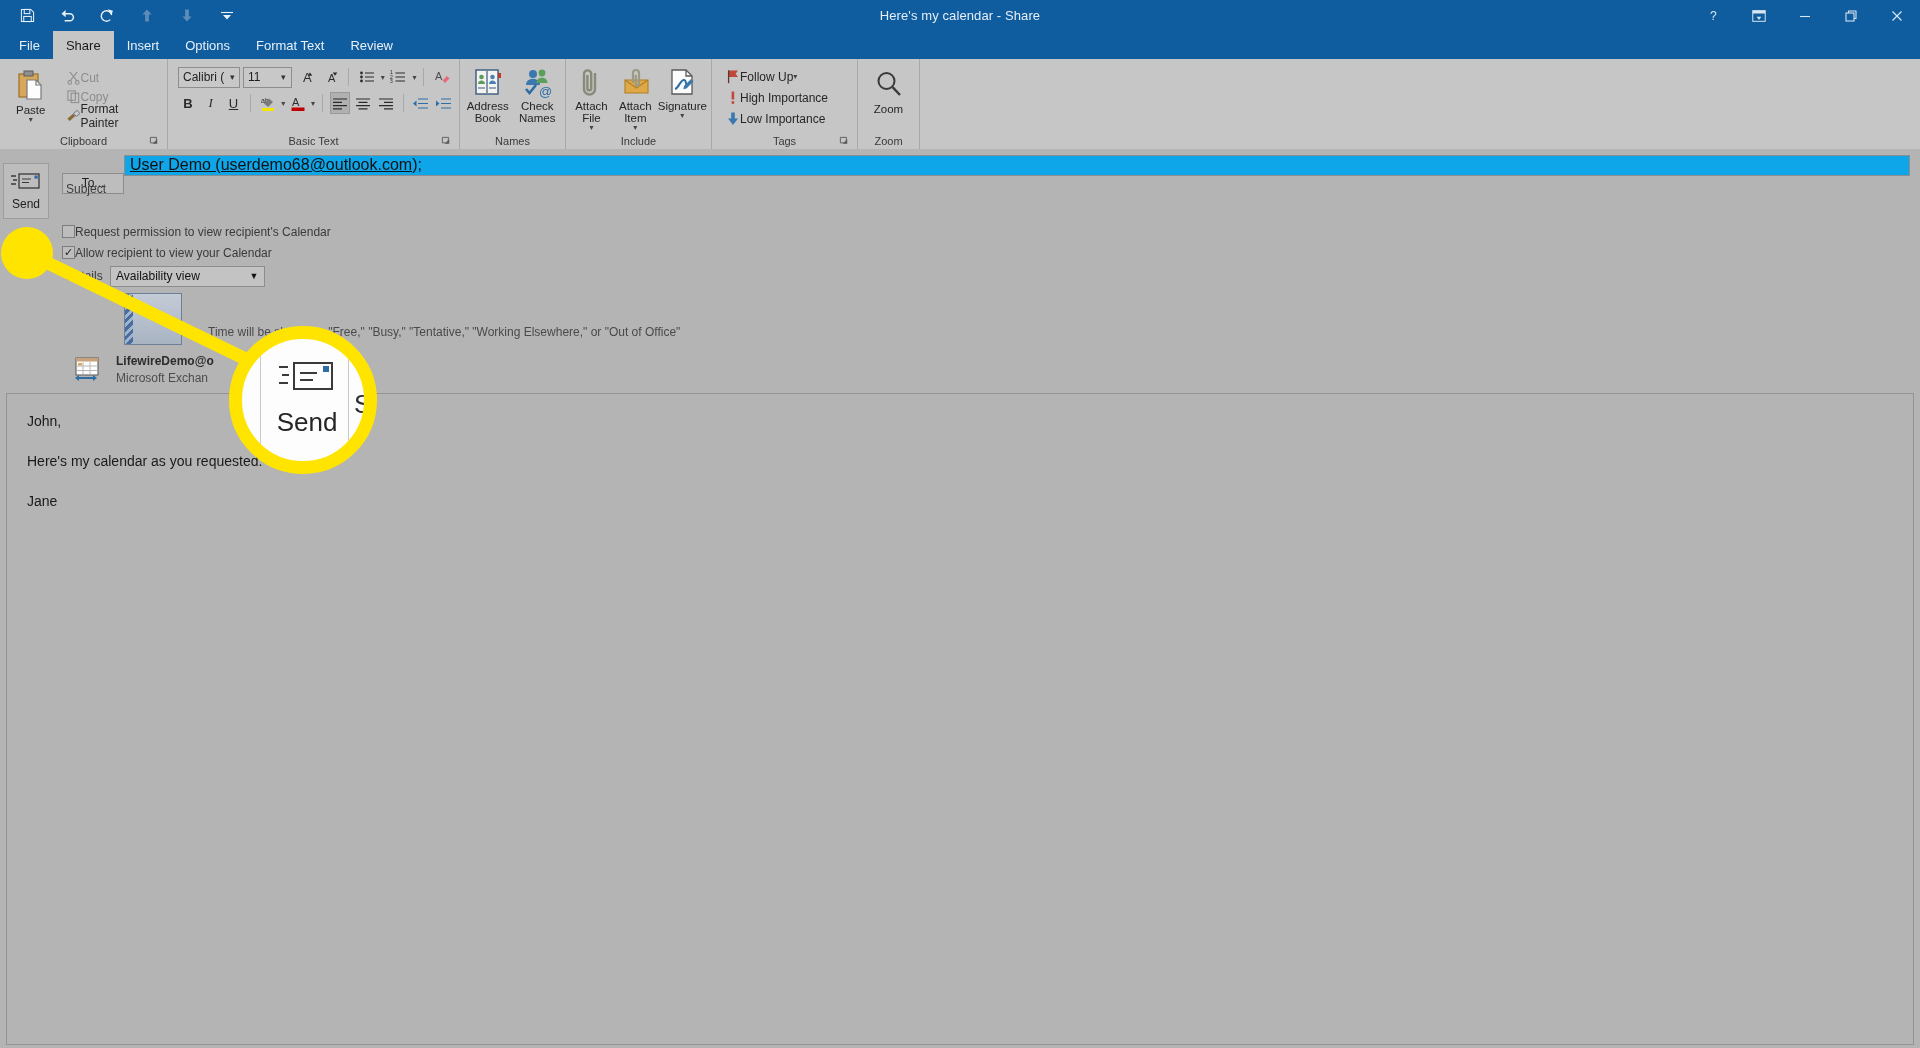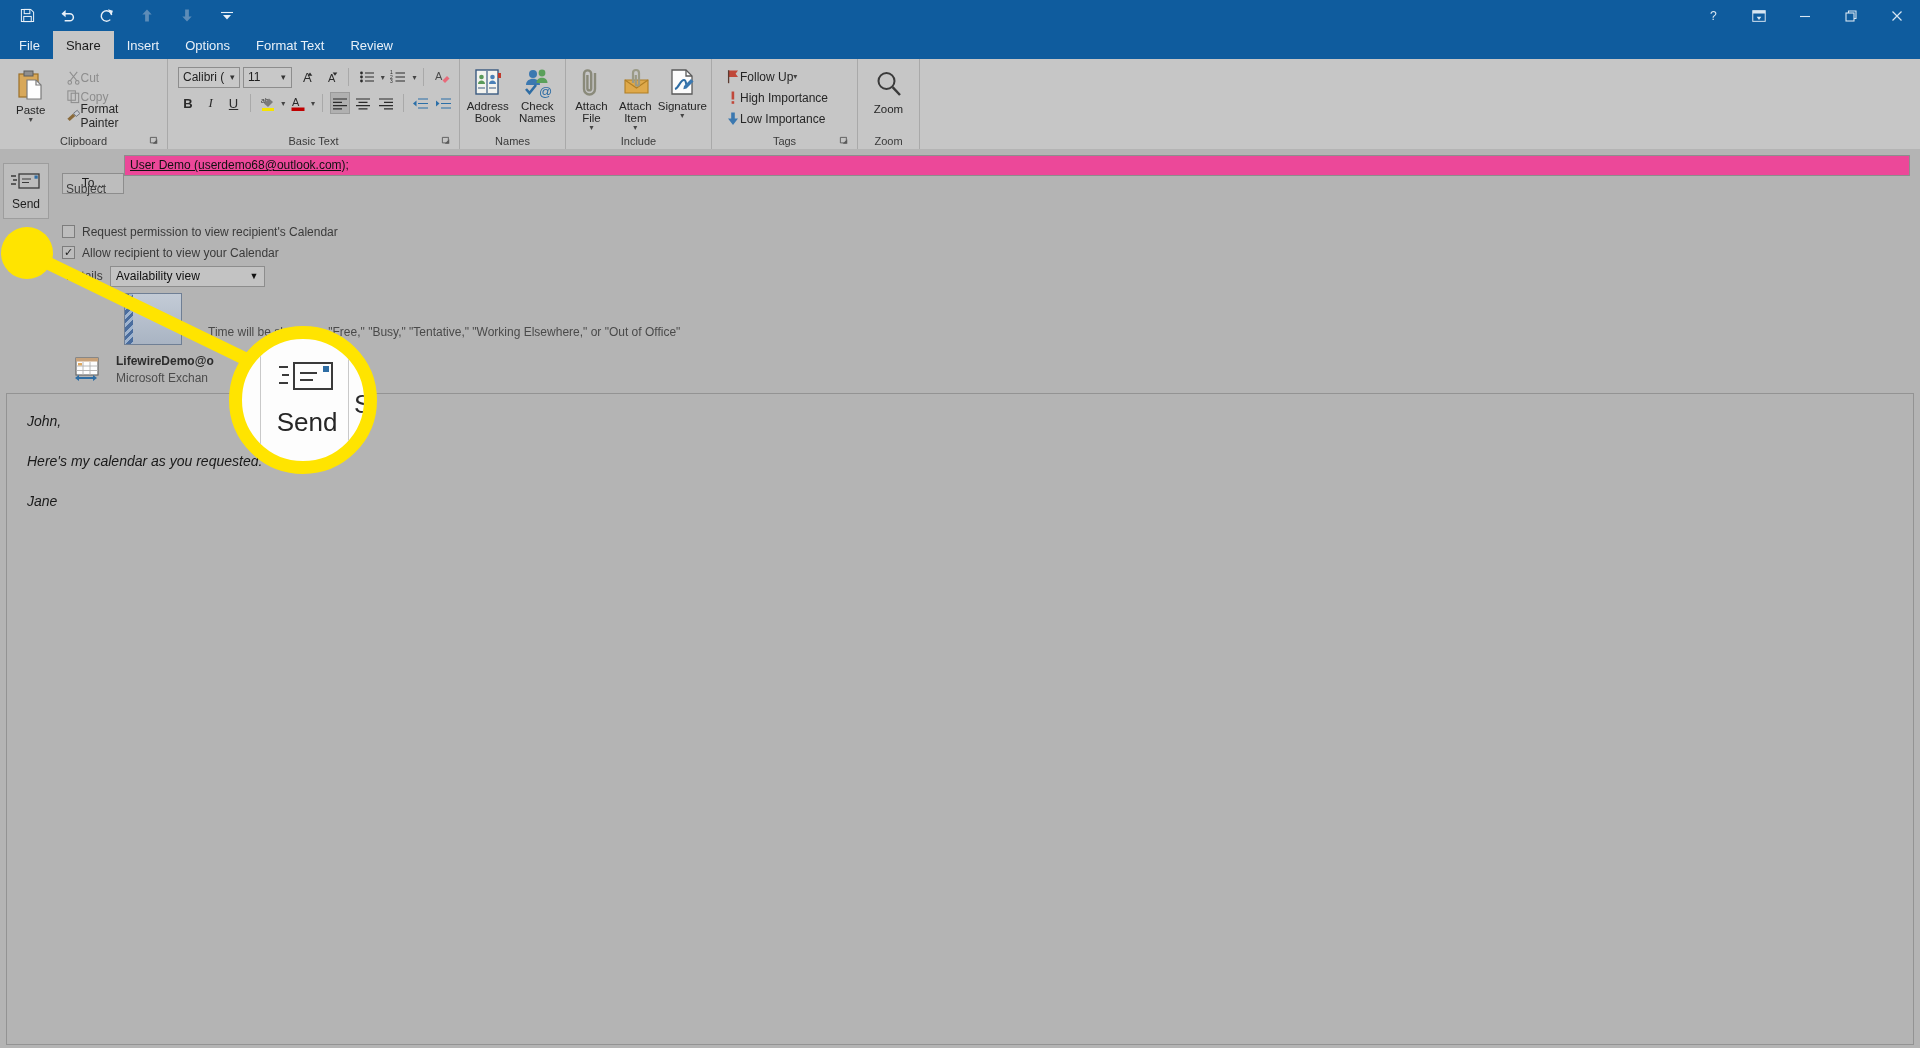--- a/index.html
+++ b/index.html
@@ -319,6 +319,7 @@
         </svg>
     </div>
   </div>
+  <div class="title-text">Here's my calendar  -  Share</div>
   <div class="win-ctrls">
     <div class="win-btn">
       <svg width="15" height="15" viewBox="0 0 16 16">

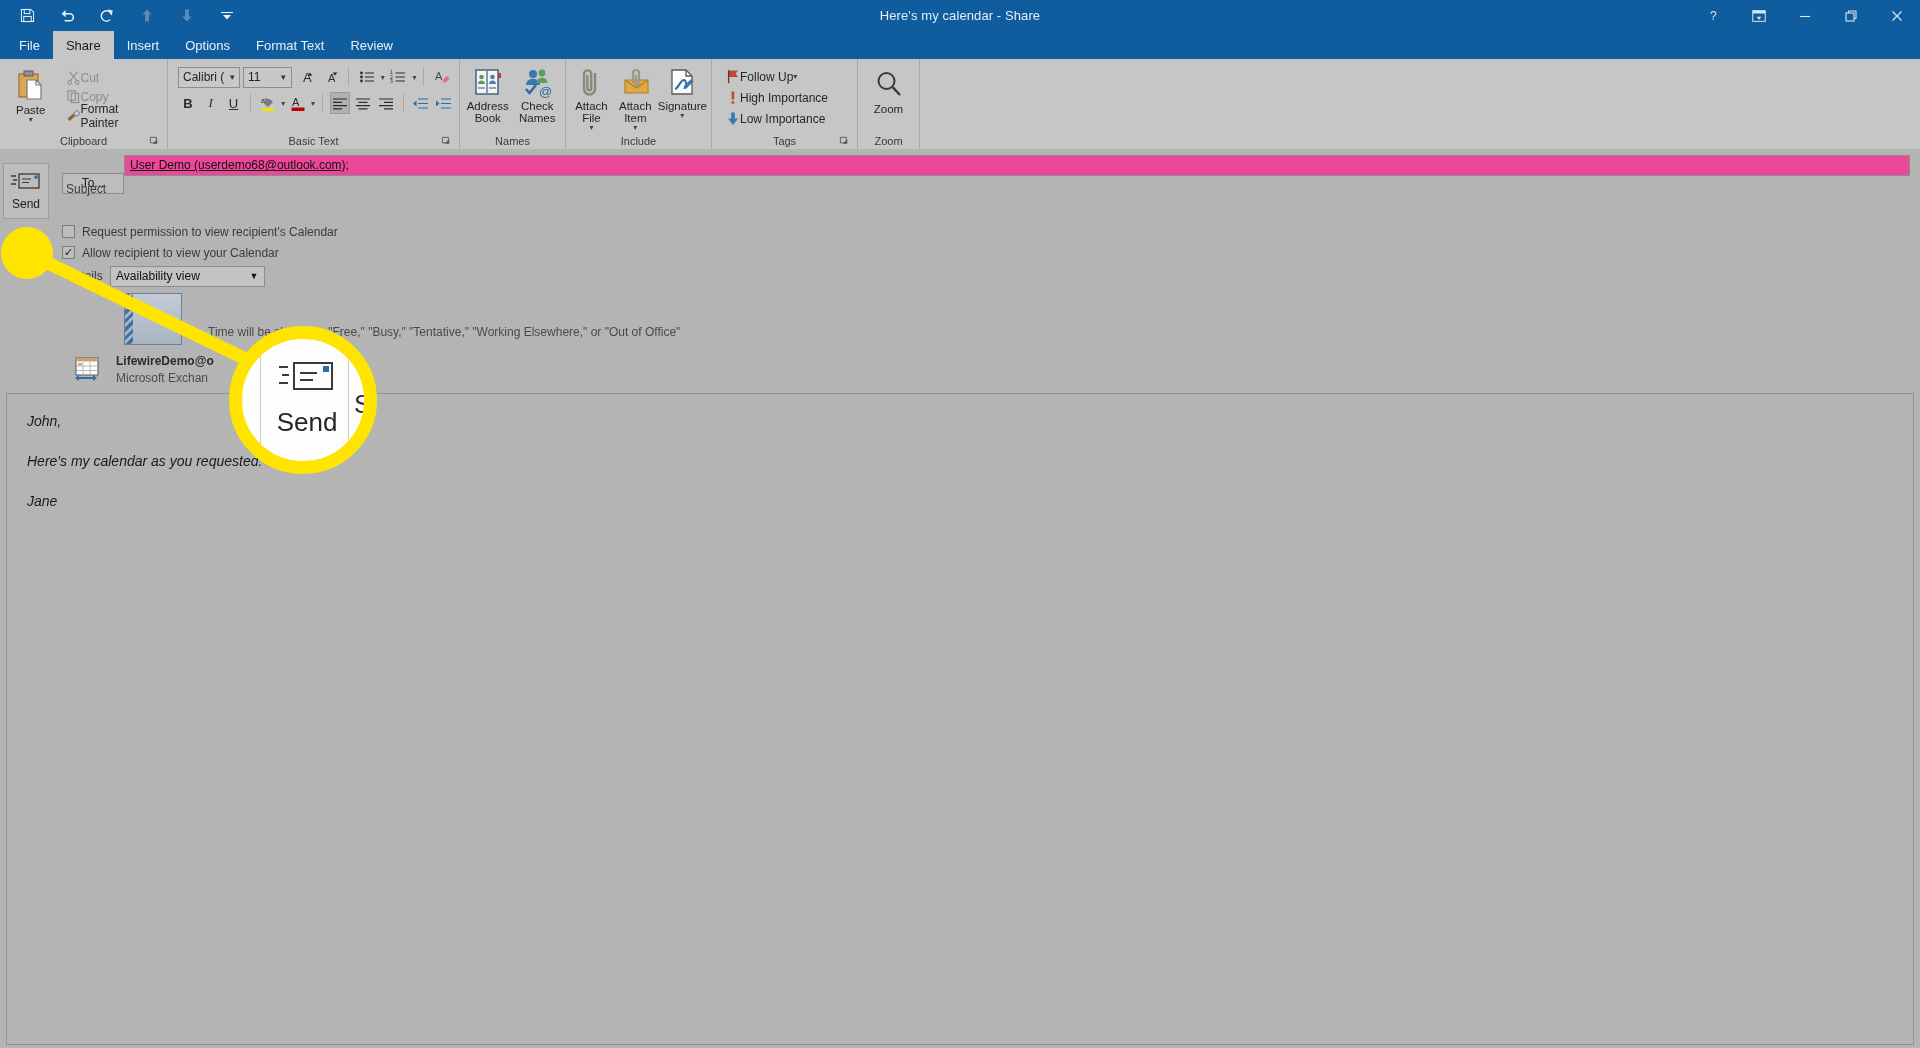--- a/index.html
+++ b/index.html
@@ -177,8 +177,8 @@
   .finput {
     flex: 1; height: 21px;
     border: 1px solid #8d8d8d;
-    background: #ec4899;
-    font-size: 12px;
+    background: #0ea5e9;
+    font-size: 16px;
     display: flex; align-items: center;
     padding-left: 5px;
     color: #111;

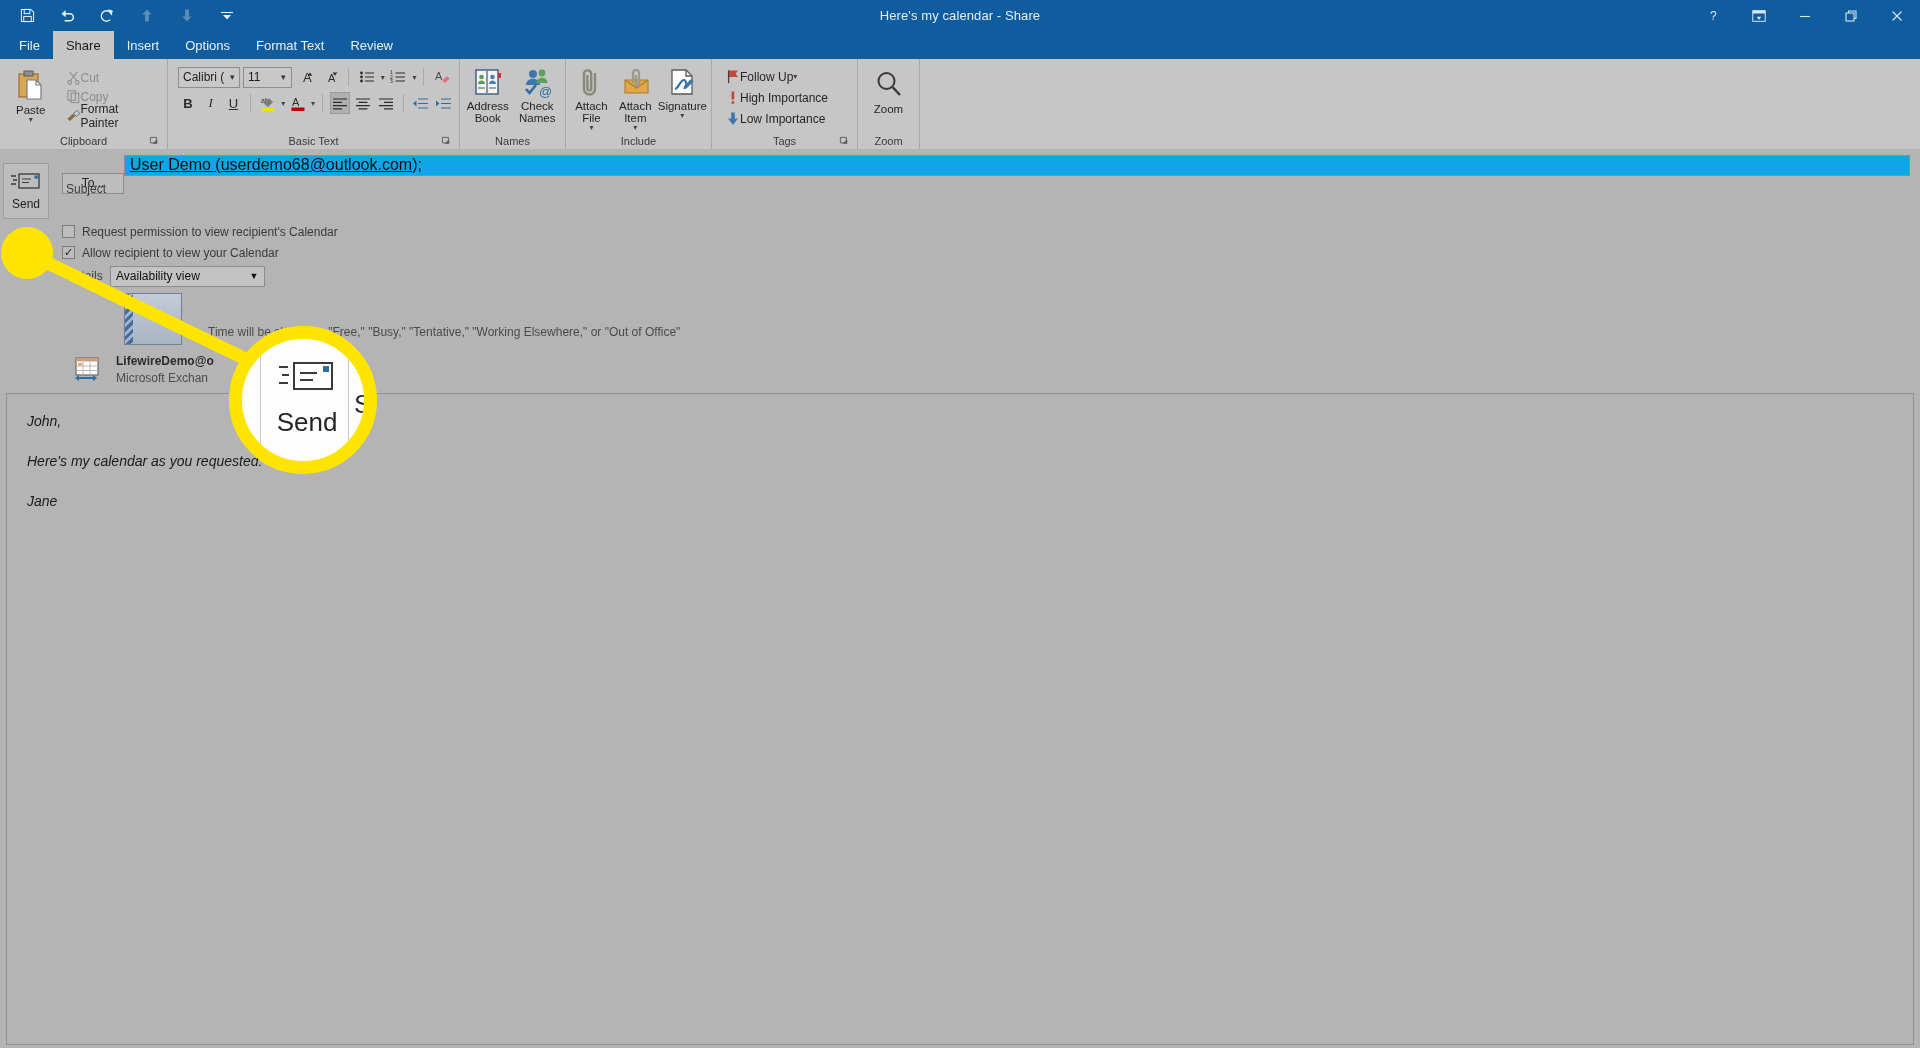--- a/index.html
+++ b/index.html
@@ -189,7 +189,6 @@
 
   .checkrow {
     display: flex; align-items: center;
-    gap: 7px;
     height: 21px;
     margin-left: 52px;
     font-size: 12px;

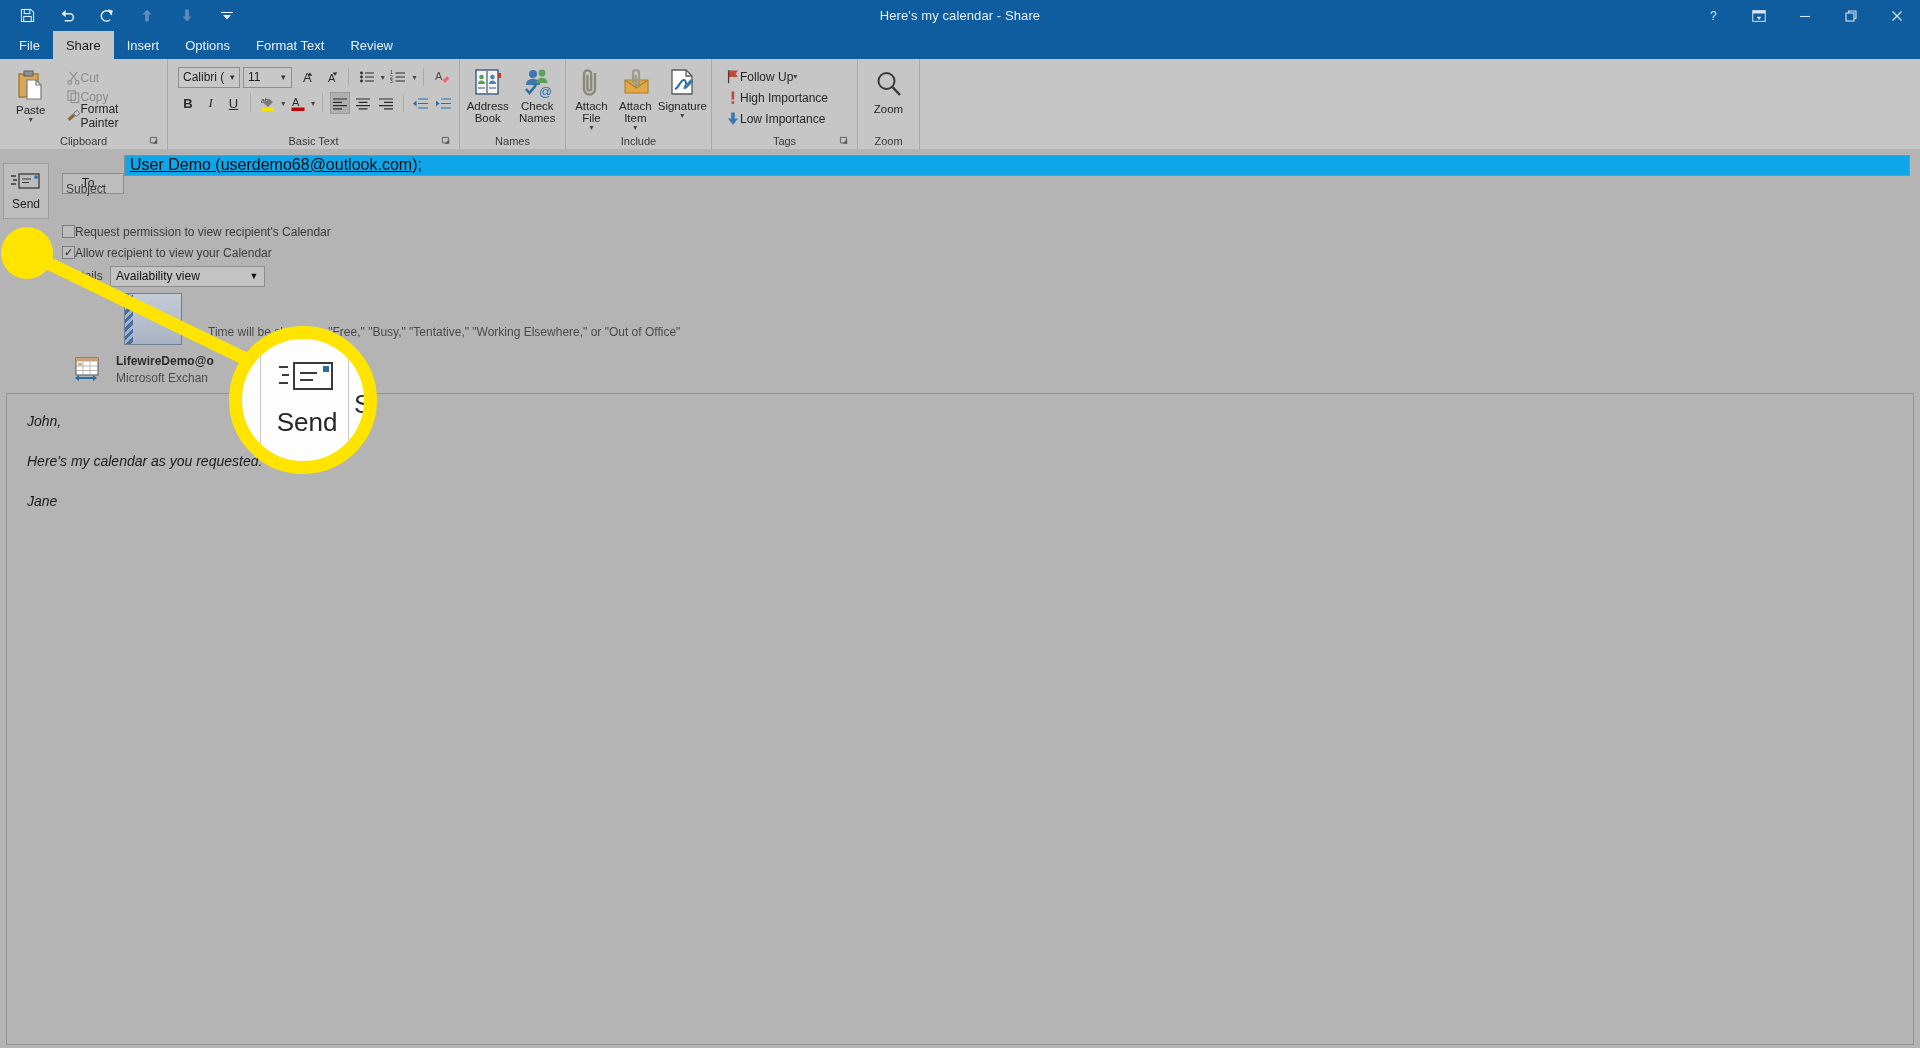--- a/index.html
+++ b/index.html
@@ -250,7 +250,7 @@
     color: #1a1a1a;
     line-height: 18px;
   }
-  .bodyarea p { margin-bottom: 22px; font-style: italic; }
+  .bodyarea p { margin-bottom: 22px; }
 
   
   .callout-svg { position: absolute; left: 0; top: 0; pointer-events: none; }

